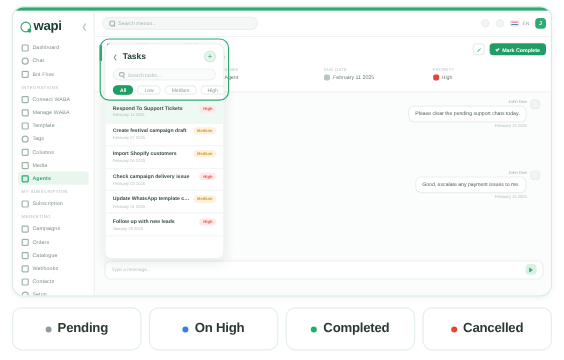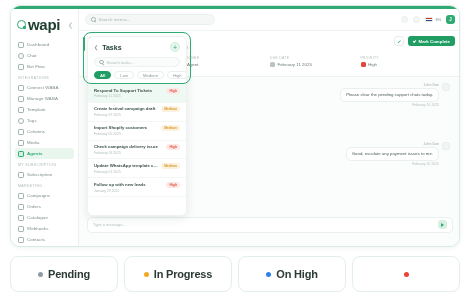--- a/index.html
+++ b/index.html
@@ -44,7 +44,7 @@
     content:""; position:absolute; right:-1px; bottom:-1px;
     width:3px; height:3px; background:#2eaa72; border-radius:1px;
   }
-  .brand-text { font-size: 15px; font-weight: 700; color: #1d3d2e; letter-spacing: -.3px; }
+  .brand-text { font-size: 11px; font-weight: 700; color: #1d3d2e; letter-spacing: -.3px; }
   .brand-collapse { margin-left: auto; font-size: 6px; color: #b8c9c0; }
 
   .nav-section-label {

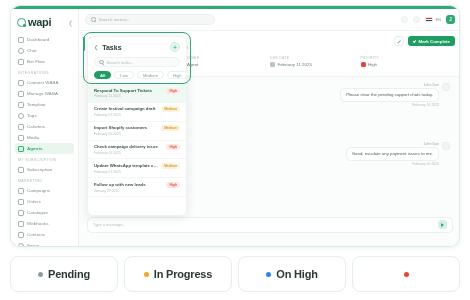--- a/index.html
+++ b/index.html
@@ -458,10 +458,6 @@
         <span class="legend-label">Pending</span>
       </div>
       <div class="legend-card">
-        <span class="legend-dot" style="background: rgb(245, 166, 35);"></span>
-        <span class="legend-label">In Progress</span>
-      </div>
-      <div class="legend-card">
         <span class="legend-dot" style="background: rgb(47, 128, 237);"></span>
         <span class="legend-label">On High</span>
       </div>

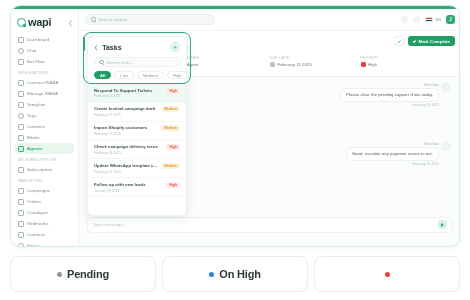--- a/index.html
+++ b/index.html
@@ -462,6 +462,10 @@
         <span class="legend-label">On High</span>
       </div>
       <div class="legend-card">
+        <span class="legend-dot" style="background: rgb(24, 179, 104);"></span>
+        <span class="legend-label">Completed</span>
+      </div>
+      <div class="legend-card">
         <span class="legend-dot" style="background: rgb(234, 67, 53);"></span>
       </div>
     </div>

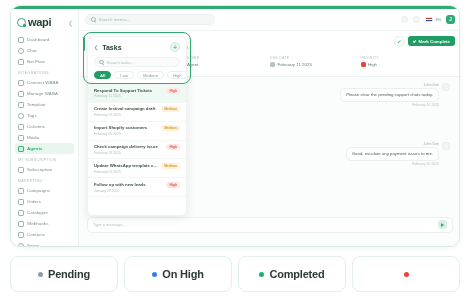--- a/index.html
+++ b/index.html
@@ -467,6 +467,7 @@
       </div>
       <div class="legend-card">
         <span class="legend-dot" style="background: rgb(234, 67, 53);"></span>
+        <span class="legend-label">Cancelled</span>
       </div>
     </div>
 </div>

